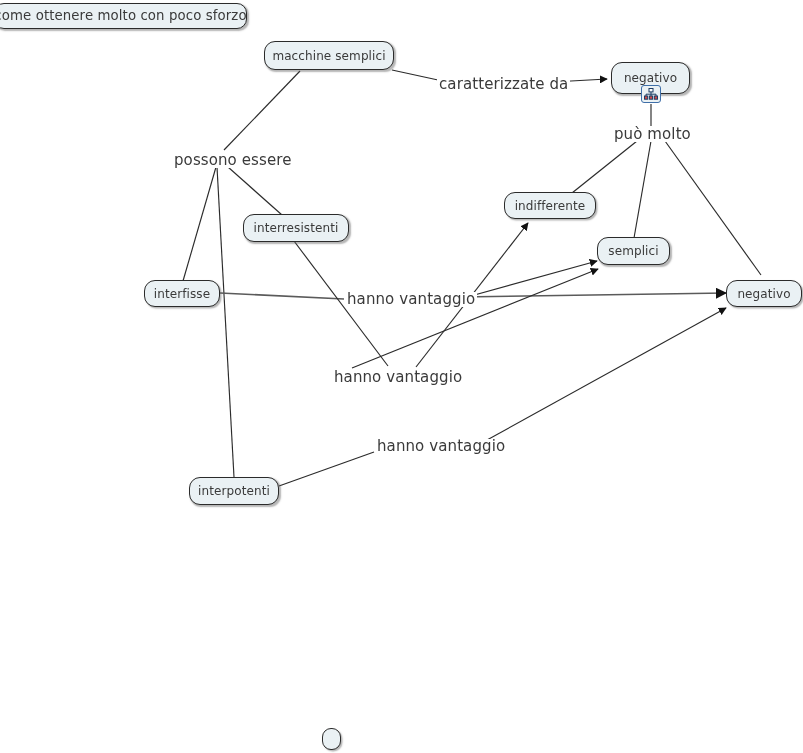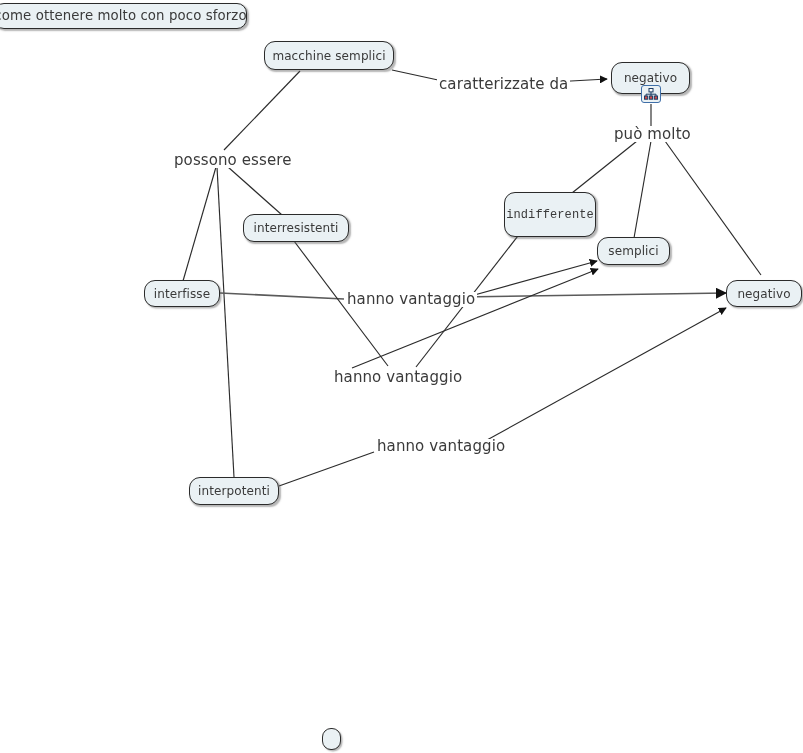--- a/index.html
+++ b/index.html
@@ -166,7 +166,7 @@
     <span>interpotenti</span>
   </div>
 
-  <div class="node" style="left:504px; top:192px; width:92px; height:45px;font-family:Liberation Mono, monospace;">
+  <div class="node" style="left:504px; top:192px; width:92px; height:27px;">
     <span>indifferente</span>
   </div>
 

